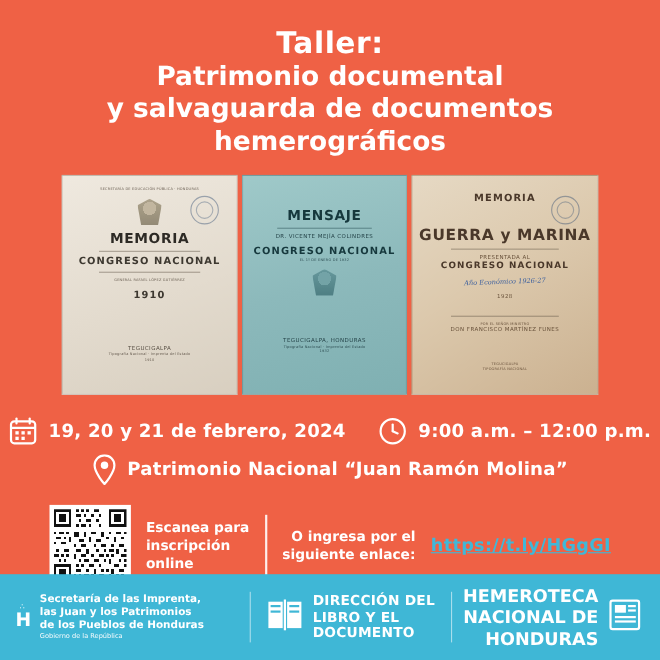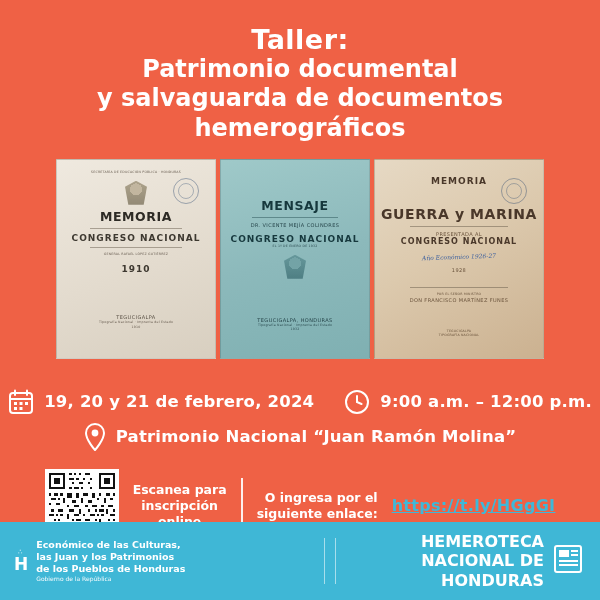--- a/index.html
+++ b/index.html
@@ -222,7 +222,7 @@
 
     <div class="doc doc2">
       <div class="inner">
-        <div class="dbig" style="margin-top:28px">MENSAJE</div>
+        <div class="dbig" style="margin-top:18px">MENSAJE</div>
         <div class="rule" style="background:rgba(30,70,75,.45)"></div>
         <div class="dsmall">DR. VICENTE MEJÍA COLINDRES</div>
         <div class="dmed" style="margin-top:6px">CONGRESO NACIONAL</div>

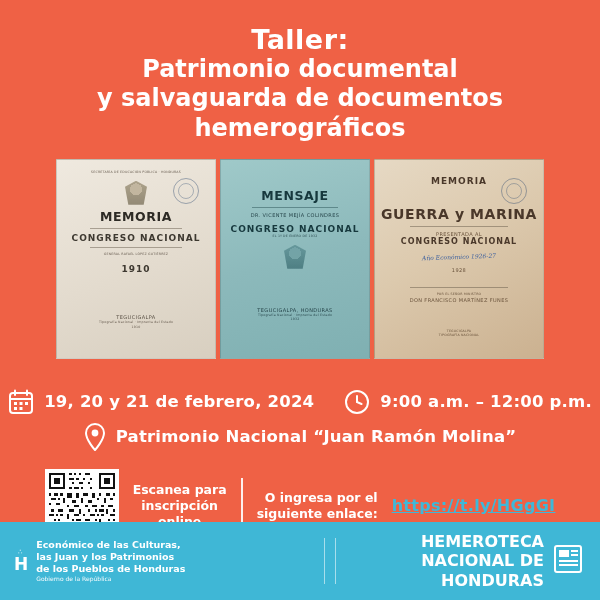--- a/index.html
+++ b/index.html
@@ -117,7 +117,7 @@
   }
   
   .info {
-    margin-top: 30px;
+    margin-top: 20px;
     color: #ffffff;
   }
   .row {

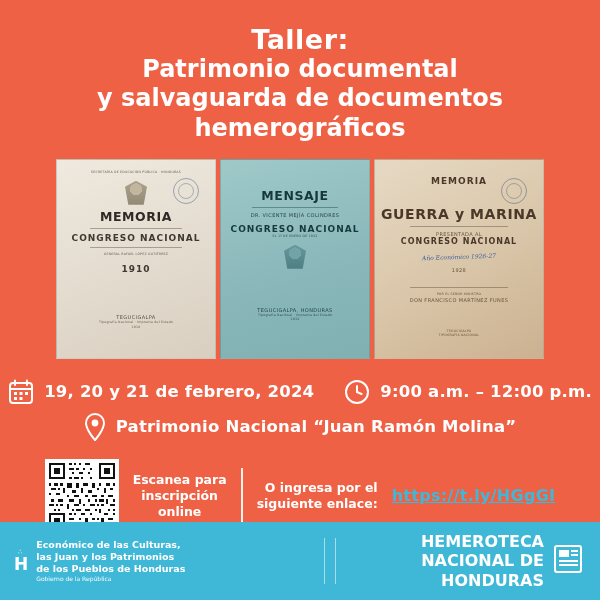--- a/index.html
+++ b/index.html
@@ -149,7 +149,6 @@
     font-size: 12.5px;
     font-weight: bold;
     line-height: 1.25;
-    text-align: center;
     max-width: 110px;
   }
   .qr-div {

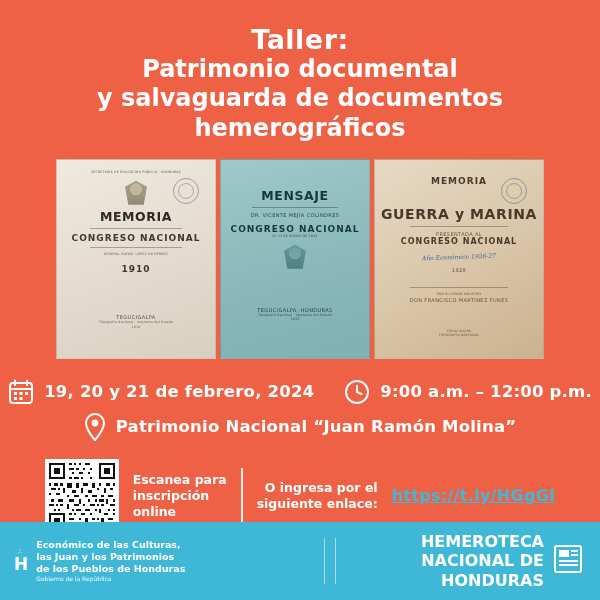--- a/index.html
+++ b/index.html
@@ -433,7 +433,7 @@
         <div class="hh">H</div>
       </div>
       <div class="f-text-a">
-        <div>Económico de las Culturas,</div>
+        <div>Secretaría de las Imprenta,</div>
         <div>las Juan y los Patrimonios</div>
         <div>de los Pueblos de Honduras</div>
         <div class="f-sub">Gobierno de la República</div>

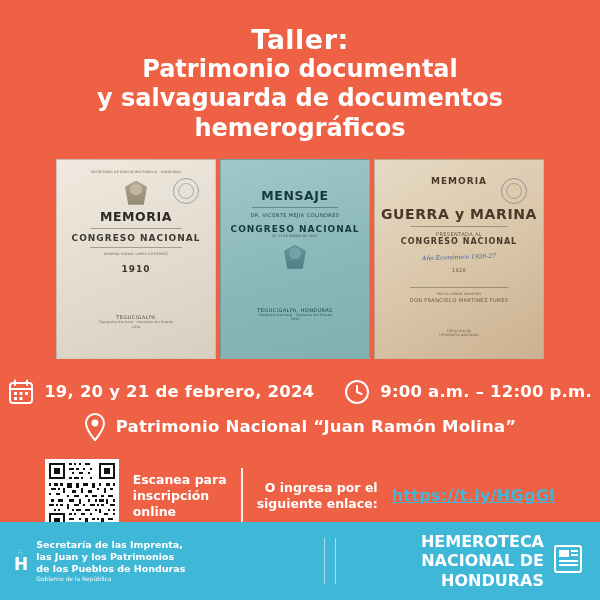--- a/index.html
+++ b/index.html
@@ -442,6 +442,24 @@
 
     <div class="divider-v"></div>
 
+    <div class="f-item f2">
+      <span>
+        <svg width="34" height="30" viewBox="0 0 34 30">
+          <rect x="2" y="3" width="13" height="24" fill="#ffffff"></rect>
+          <rect x="19" y="3" width="13" height="24" fill="#ffffff"></rect>
+          <rect x="16" y="1" width="2" height="28" fill="#ffffff"></rect>
+          <rect x="4" y="6" width="9" height="2" fill="#3fb7d6"></rect>
+          <rect x="4" y="11" width="9" height="2" fill="#3fb7d6"></rect>
+          <rect x="21" y="6" width="9" height="2" fill="#3fb7d6"></rect>
+          <rect x="21" y="11" width="9" height="2" fill="#3fb7d6"></rect>
+        </svg>
+      </span>
+      <div class="f-text-b">
+        <div>DIRECCIÓN DEL</div>
+        <div>LIBRO Y EL</div>
+        <div>DOCUMENTO</div>
+      </div>
+    </div>
 
     <div class="divider-v"></div>
 

